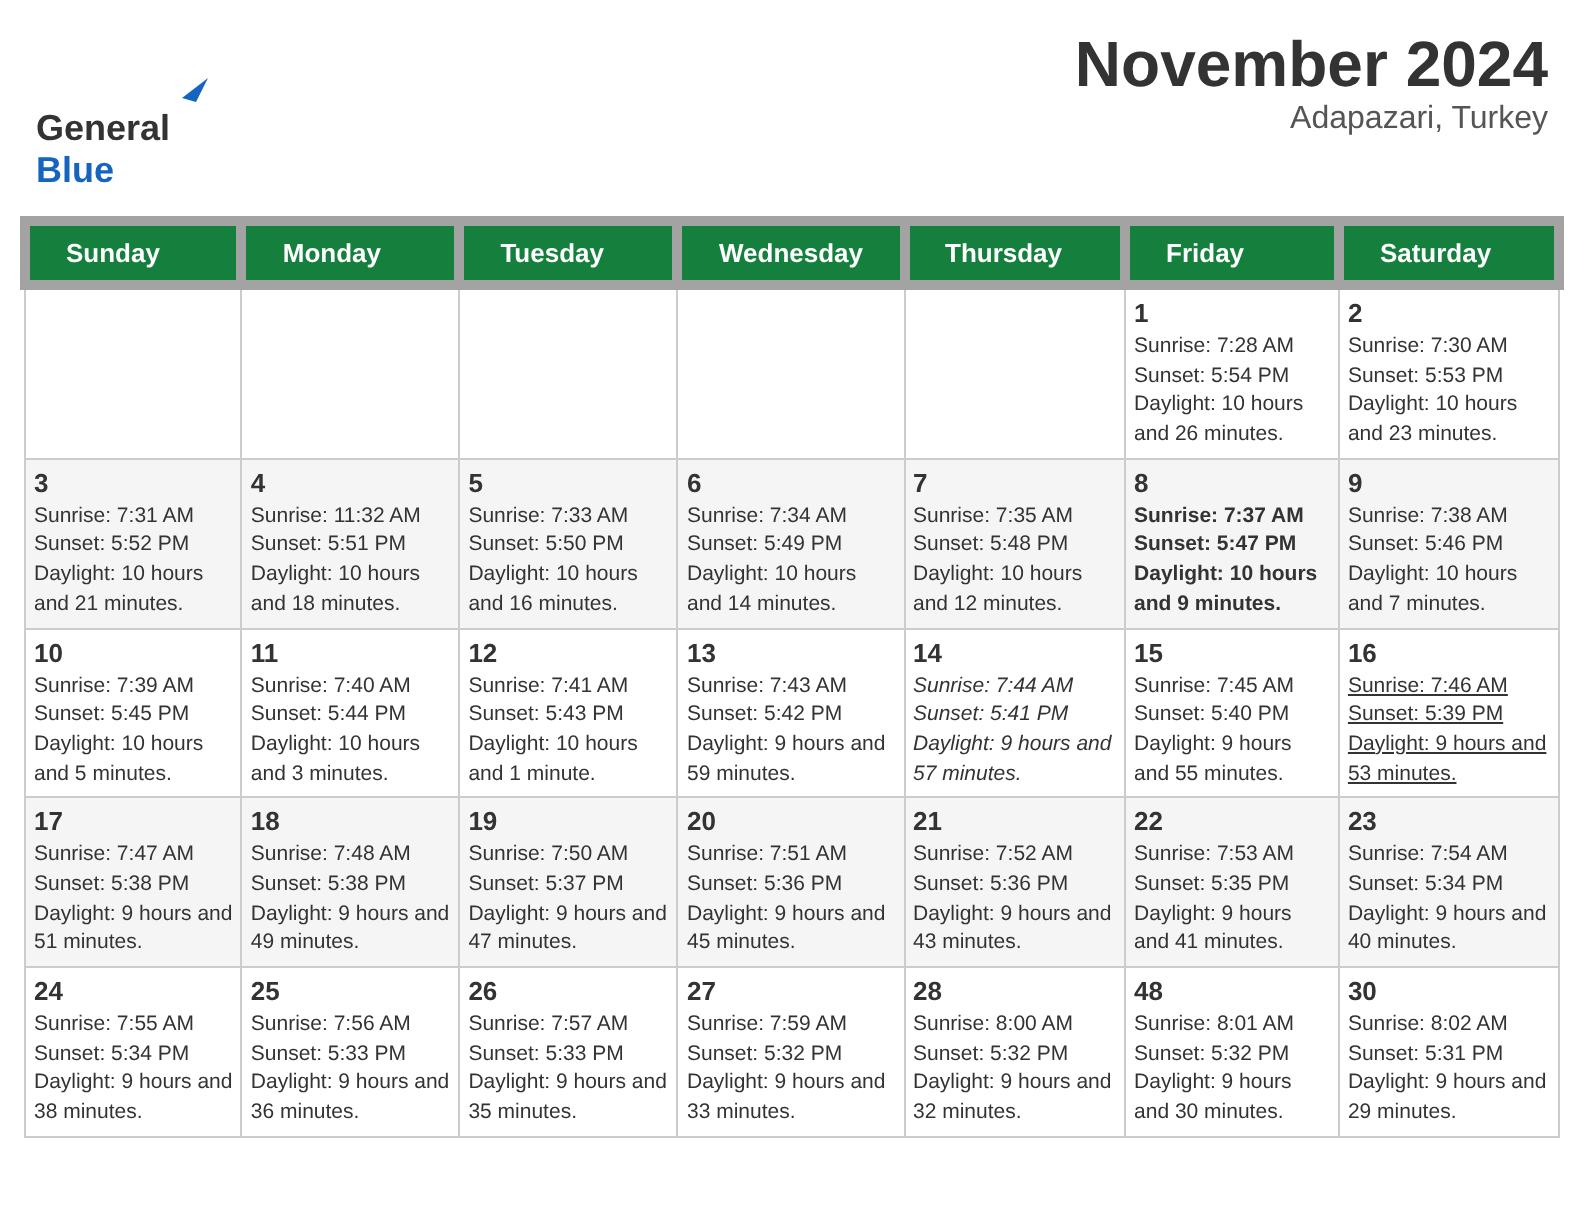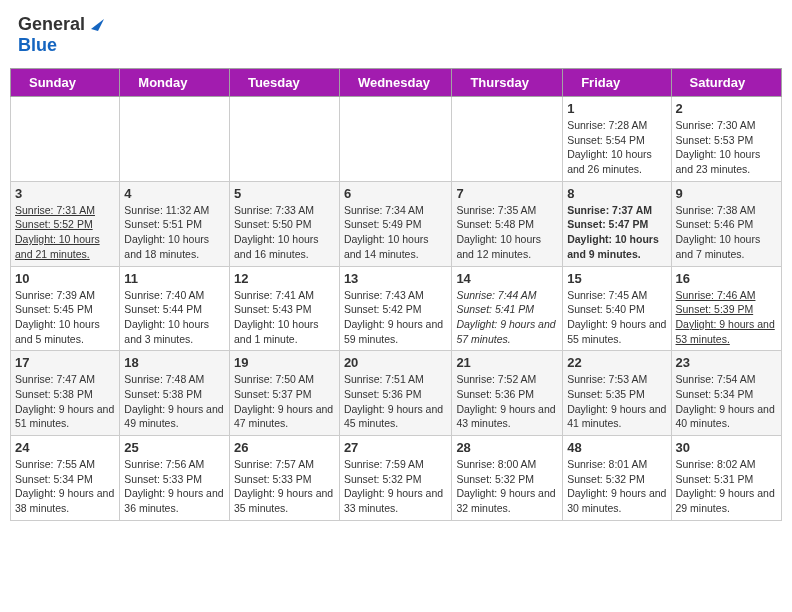--- a/index.html
+++ b/index.html
@@ -99,6 +99,10 @@
     </div>
     <span class="logo-blue">Blue</span>
   </div>
+  <div class="title-area">
+    <div class="month-title">November 2024</div>
+    <div class="location-title">Adapazari, Turkey</div>
+  </div>
 </div>
 
 <table class="calendar">

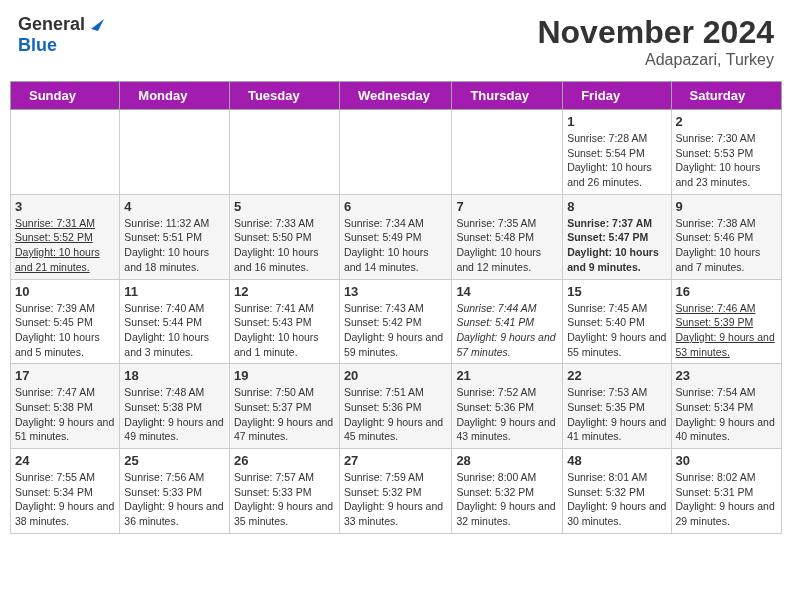--- a/index.html
+++ b/index.html
@@ -26,6 +26,7 @@
       font-size: 18px;
       font-weight: bold;
       color: #333;
+      margin-top: 40px;
     }
     .logo-blue {
       font-size: 18px;

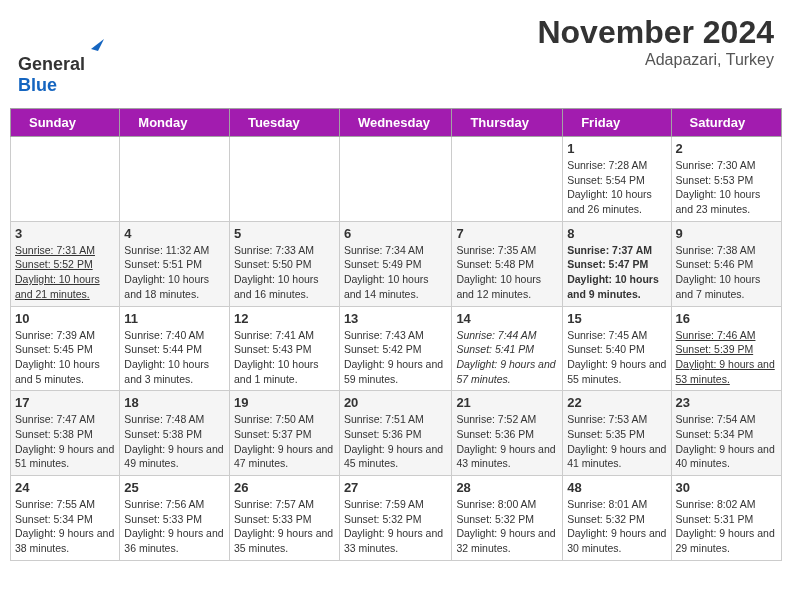--- a/index.html
+++ b/index.html
@@ -51,13 +51,13 @@
       border: 1px solid #ccc;
     }
     .calendar th {
-      background-color: #a21caf;
+      background-color: #15803d;
       color: #fff;
       font-size: 13px;
       font-weight: bold;
       padding: 6px 18px;
       text-align: left;
-      border: 1px solid #a3a3a3;
+      border: 5px solid #a3a3a3;
     }
     .calendar td {
       vertical-align: top;

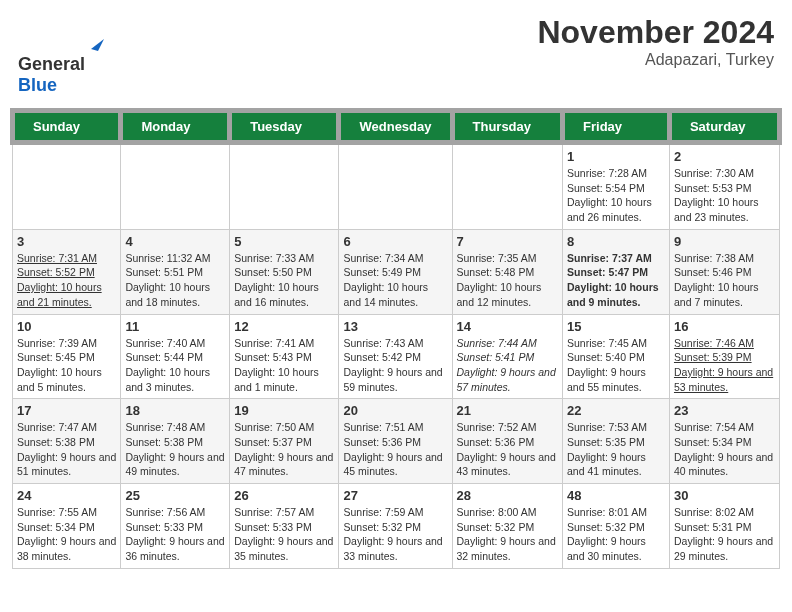--- a/index.html
+++ b/index.html
@@ -141,7 +141,7 @@
       <tr>
         <td>
           <span class="day-number">3</span>
-          <div class="day-info" style="white-space: pre-line; text-decoration: underline;">Sunrise: 7:31 AM
+          <div class="day-info" style="white-space: pre-line;">Sunrise: 7:31 AM
 Sunset: 5:52 PM
 Daylight: 10 hours and 21 minutes.</div>
         </td>

